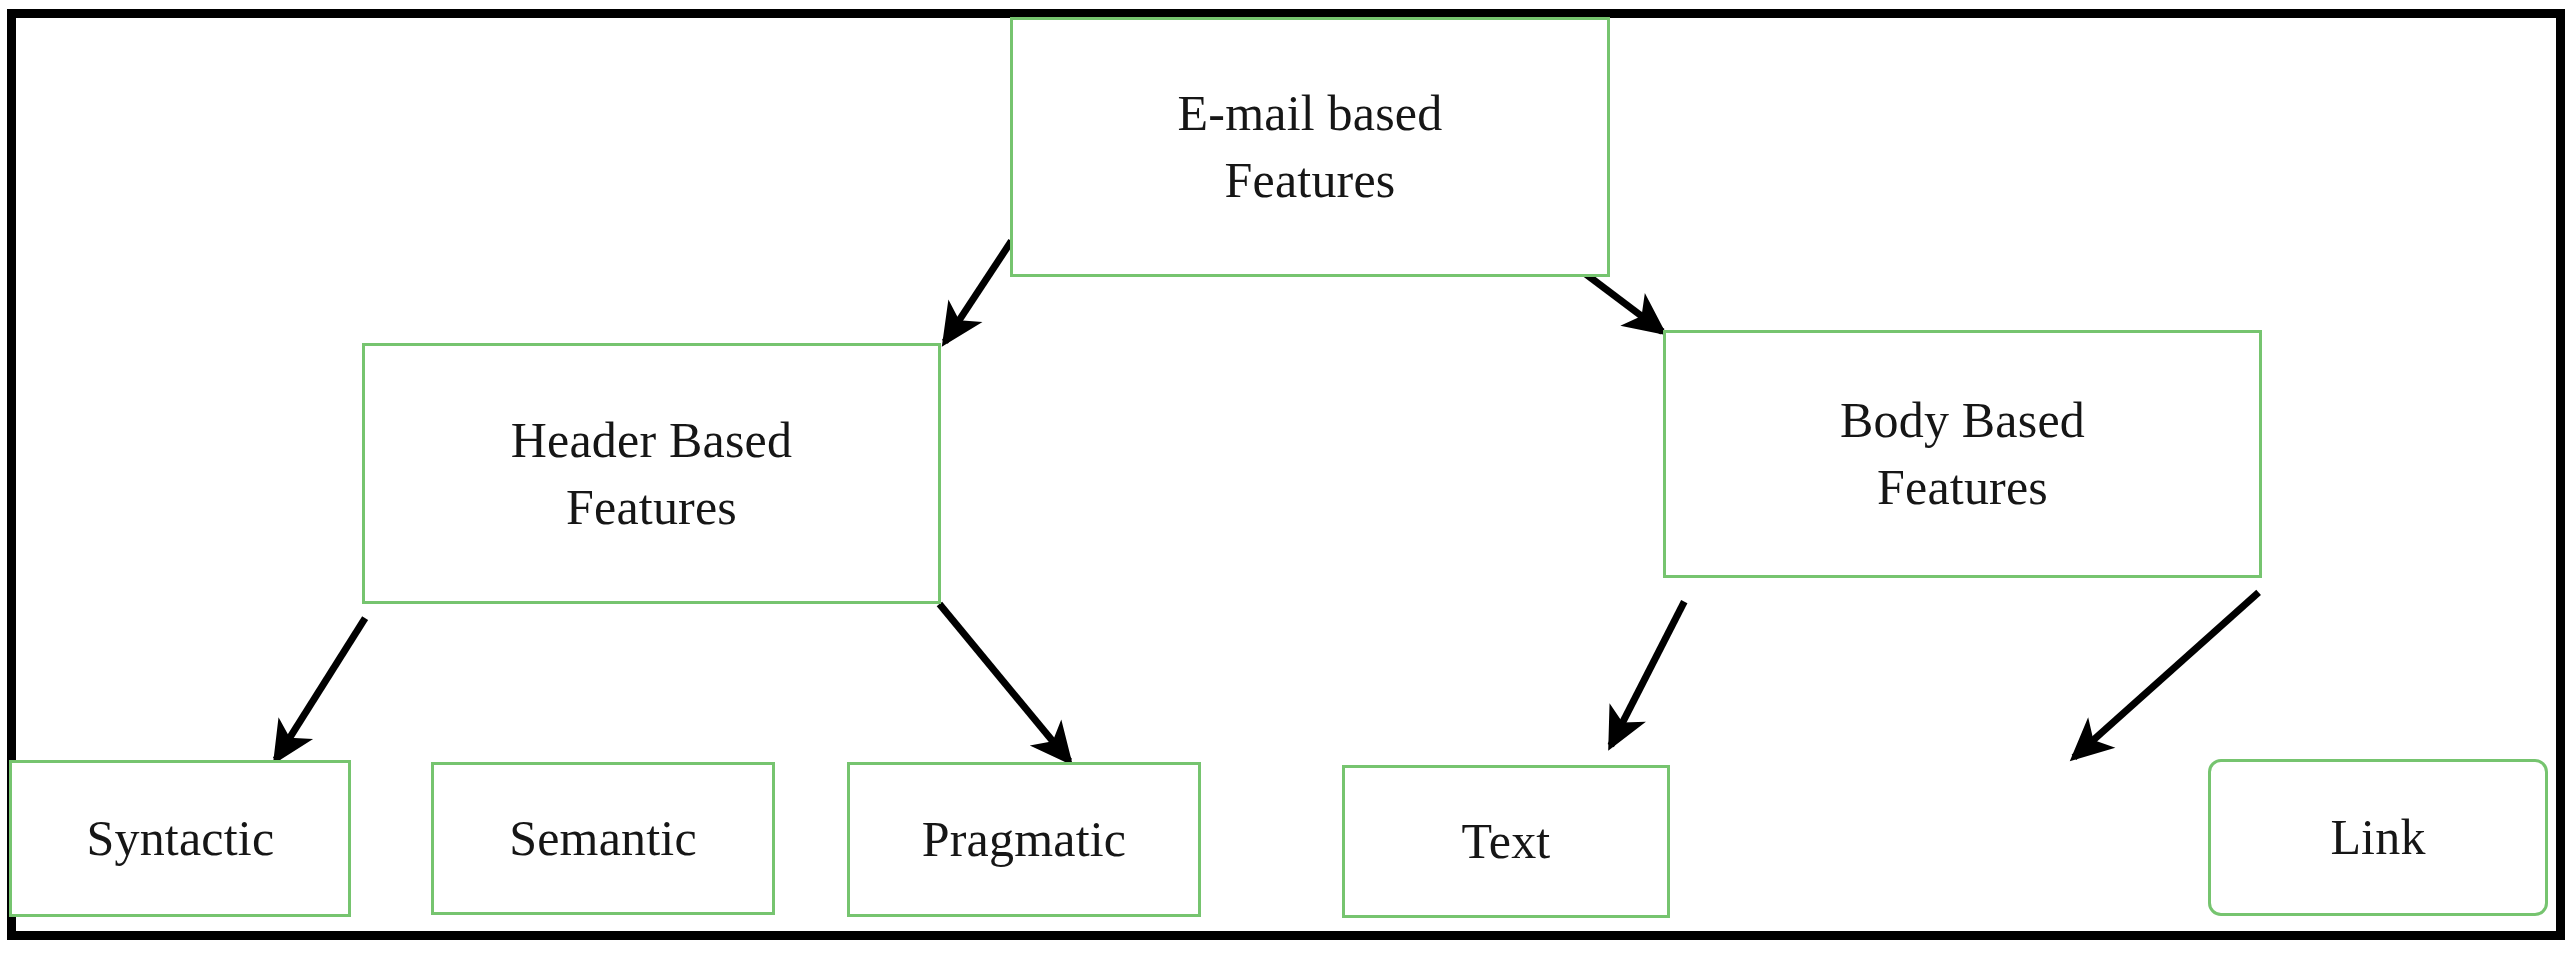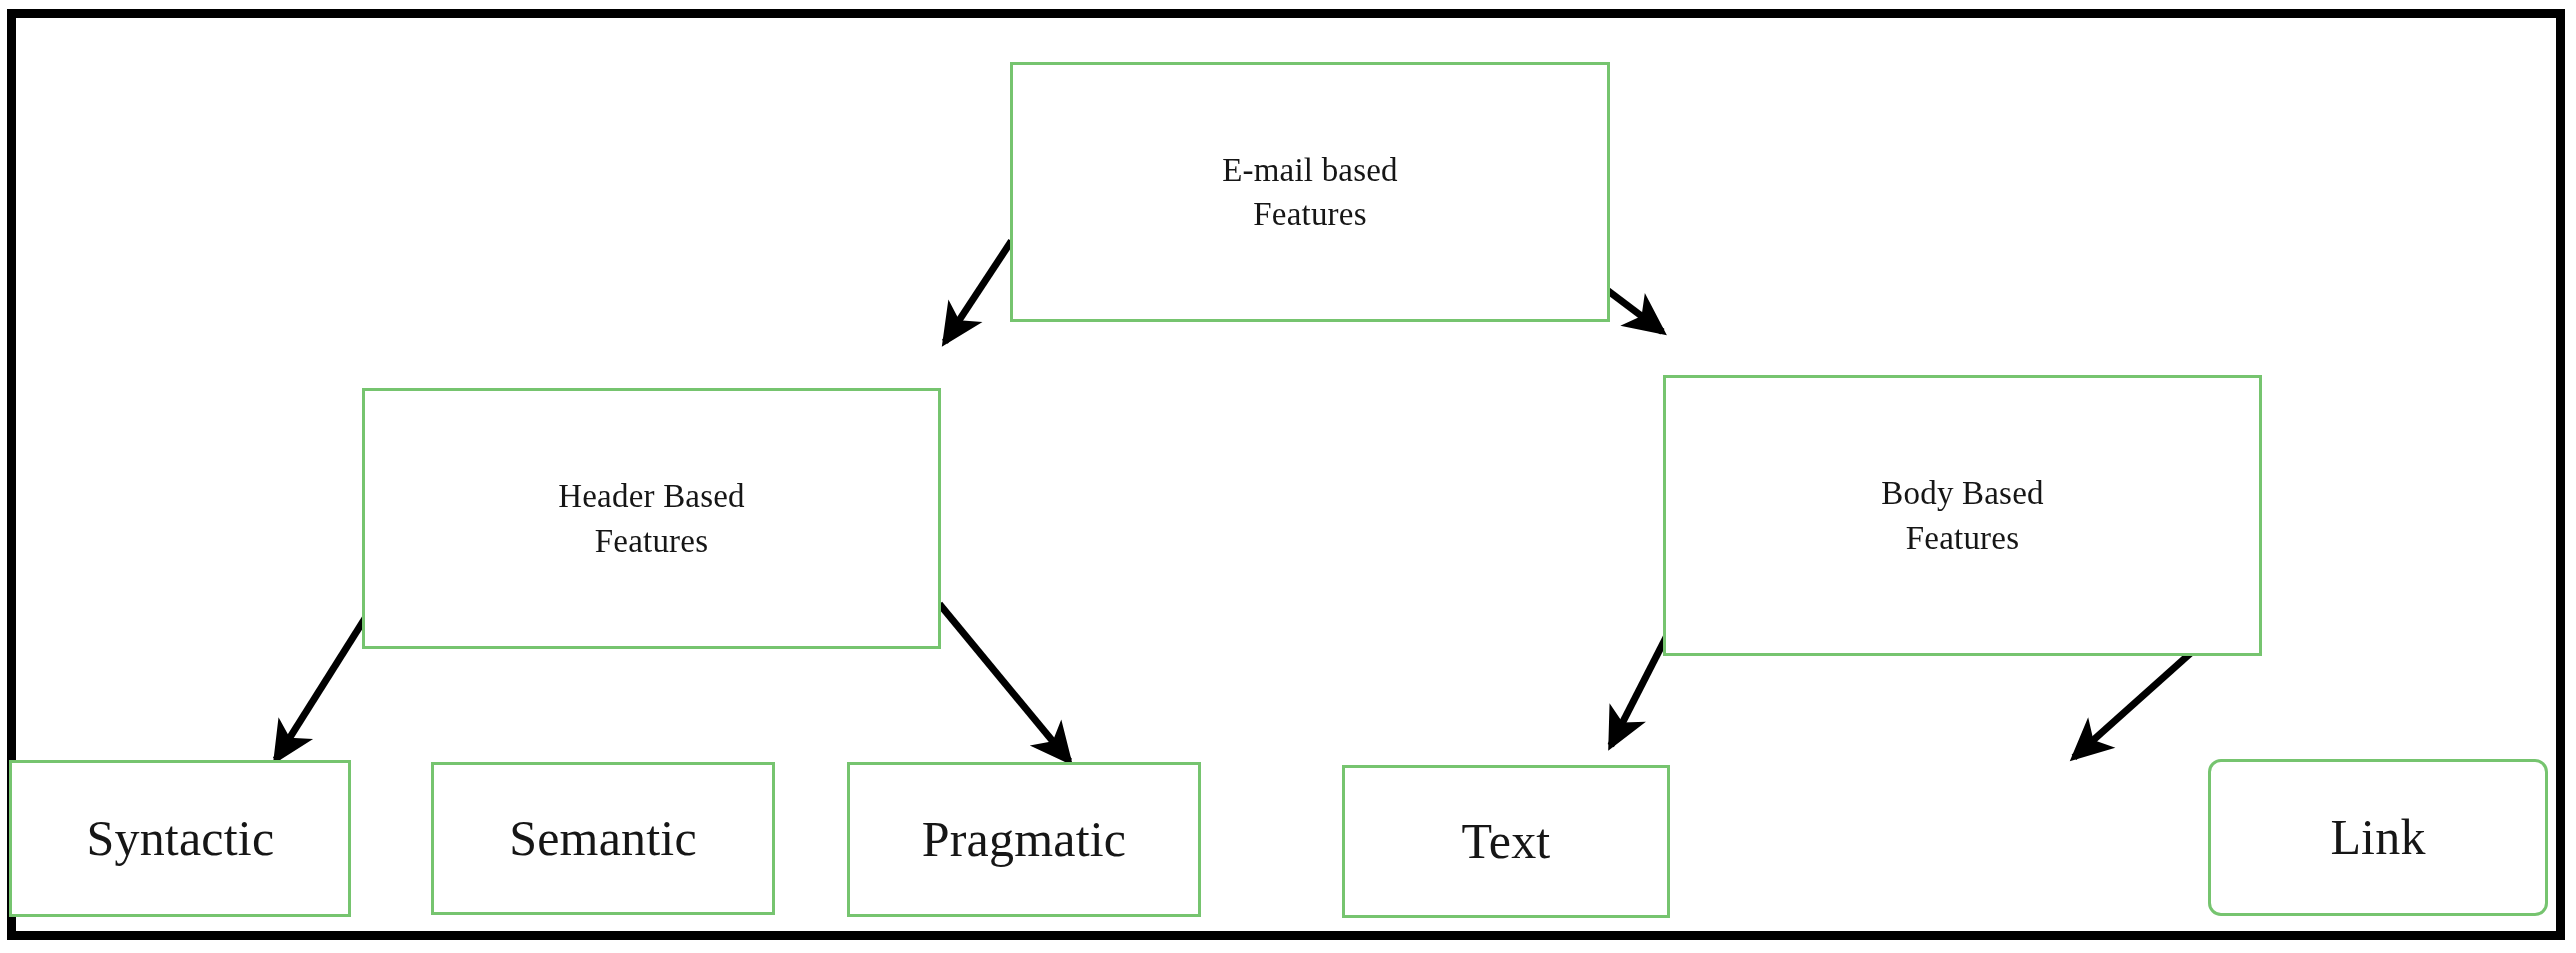--- a/index.html
+++ b/index.html
@@ -48,8 +48,7 @@
     white-space: nowrap;
   }
   .node.big {
-    font-size: 33px;
-    margin-top: 45px;
+    font-size: 50px;
   }
   .node.leaf {
     font-size: 50px;

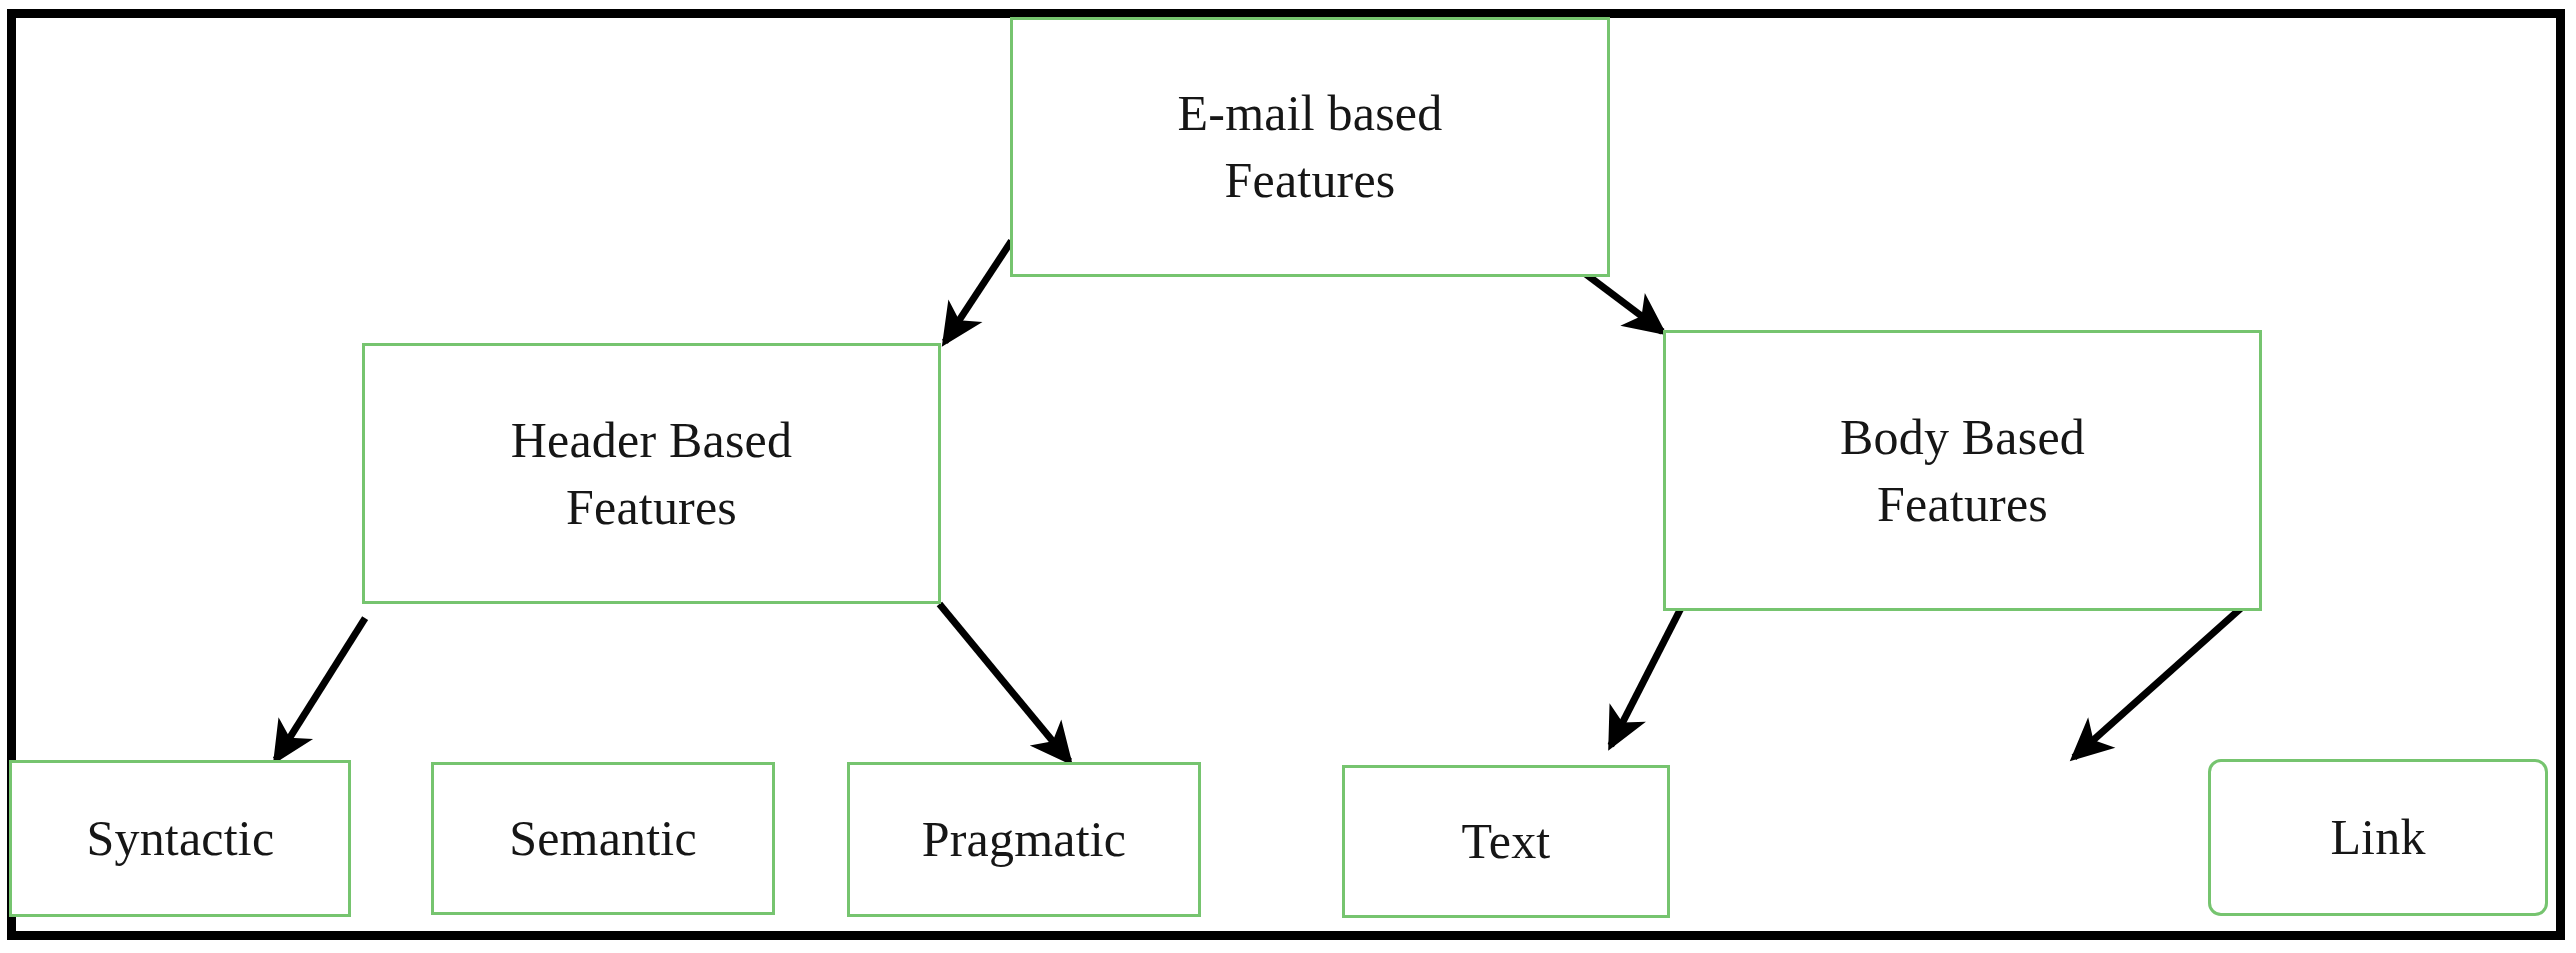--- a/index.html
+++ b/index.html
@@ -96,7 +96,7 @@
     <span class="line">Features</span>
   </div>
 
-  <div class="node big" style="left:1663px; top:330px; width:599px; height:281px;">
+  <div class="node big" style="left:1663px; top:330px; width:599px; height:248px;">
     <span class="line">Body Based</span>
     <span class="line">Features</span>
   </div>

